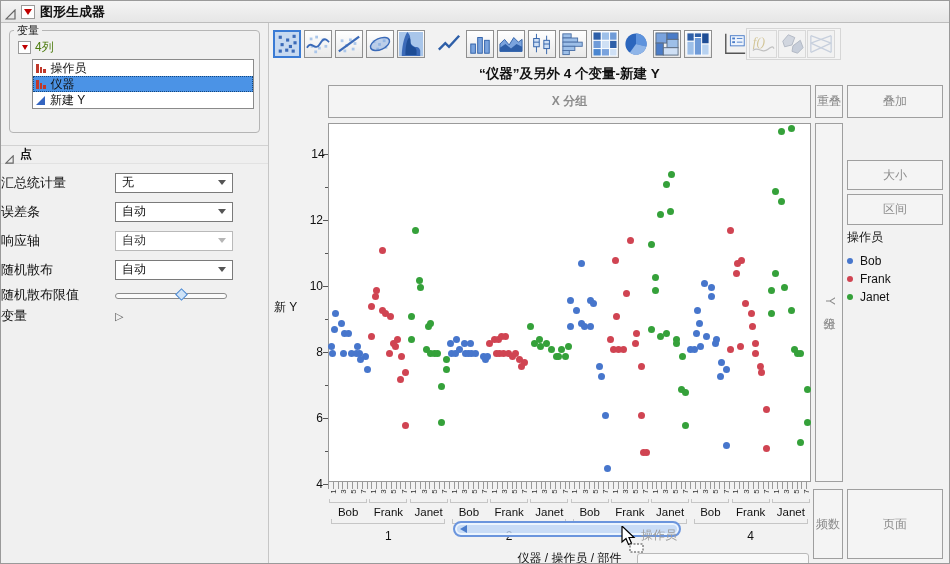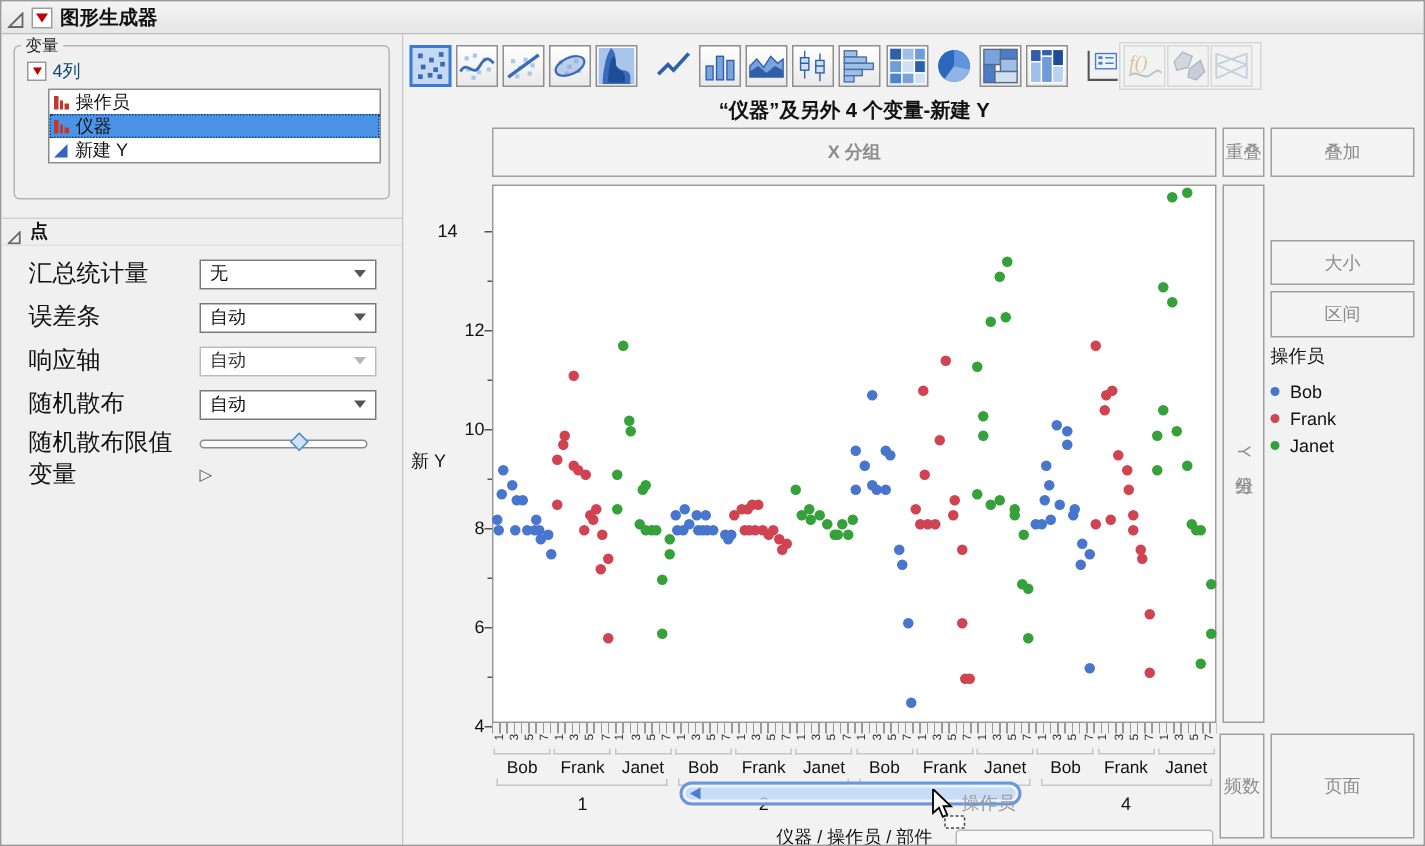--- a/index.html
+++ b/index.html
@@ -19,7 +19,7 @@
   fieldset.vars{margin:0 8px 0 8px;border:1px solid #b5b5b5;border-radius:4px;padding:1px 4px 5px 4px;height:110px;}
   fieldset.vars legend{font-size:11px;color:#222;padding:0 3px;}
   .colsrow{display:flex;align-items:center;gap:4px;margin:0 0 3px 4px;}
-  .colsrow .lbl{font-size:12px;color:#0c4a6e;}
+  .colsrow .lbl{font-size:12px;color:#4d7c0f;}
   .varlist{margin-left:18px;width:222px;background:#fff;border:1px solid #8a8a8a;}
   .varitem{height:16px;display:flex;align-items:center;gap:5px;padding-left:3px;font-size:12px;color:#111;}
   .varitem.sel{background:#4b93e6;outline:1px dotted #14487f;outline-offset:-1px;}

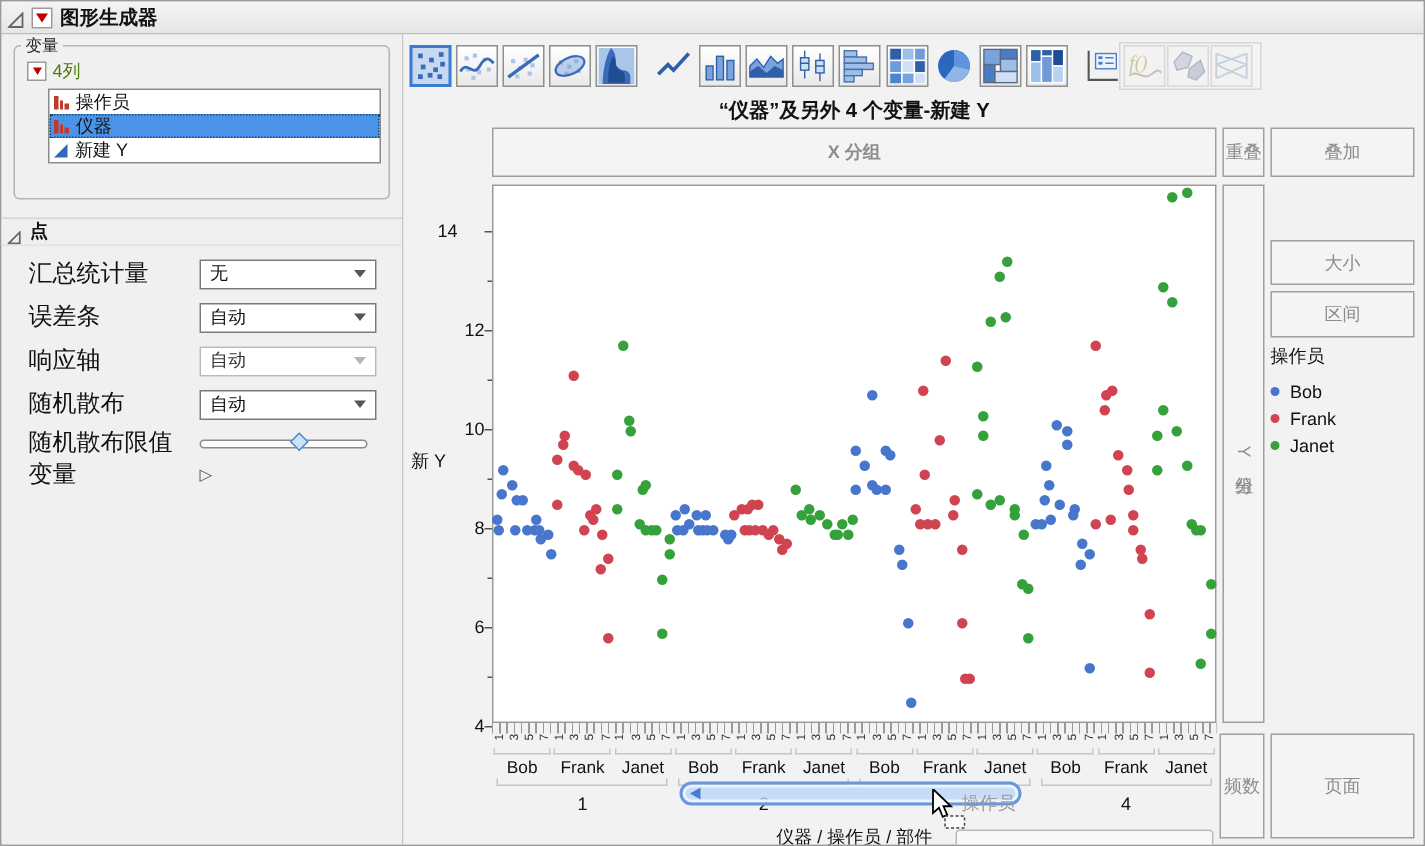--- a/index.html
+++ b/index.html
@@ -567,7 +567,7 @@
         <div class="pt" style="left: 474.67px; top: 294.8px; background: rgb(53, 161, 58);"></div>
       </div>
     <div id="yaxis">
-        <div class="ytick" style="left: 10px; top: 124px;">14</div>
+        <div class="ytick" style="left: 36px; top: 124px; text-align: center;">14</div>
         <div class="ymark" style="left: 54px; width: 5px; top: 131px;"></div>
         <div class="ytick" style="left: 28px; top: 190px;">12</div>
         <div class="ymark" style="left: 54px; width: 5px; top: 197px;"></div>

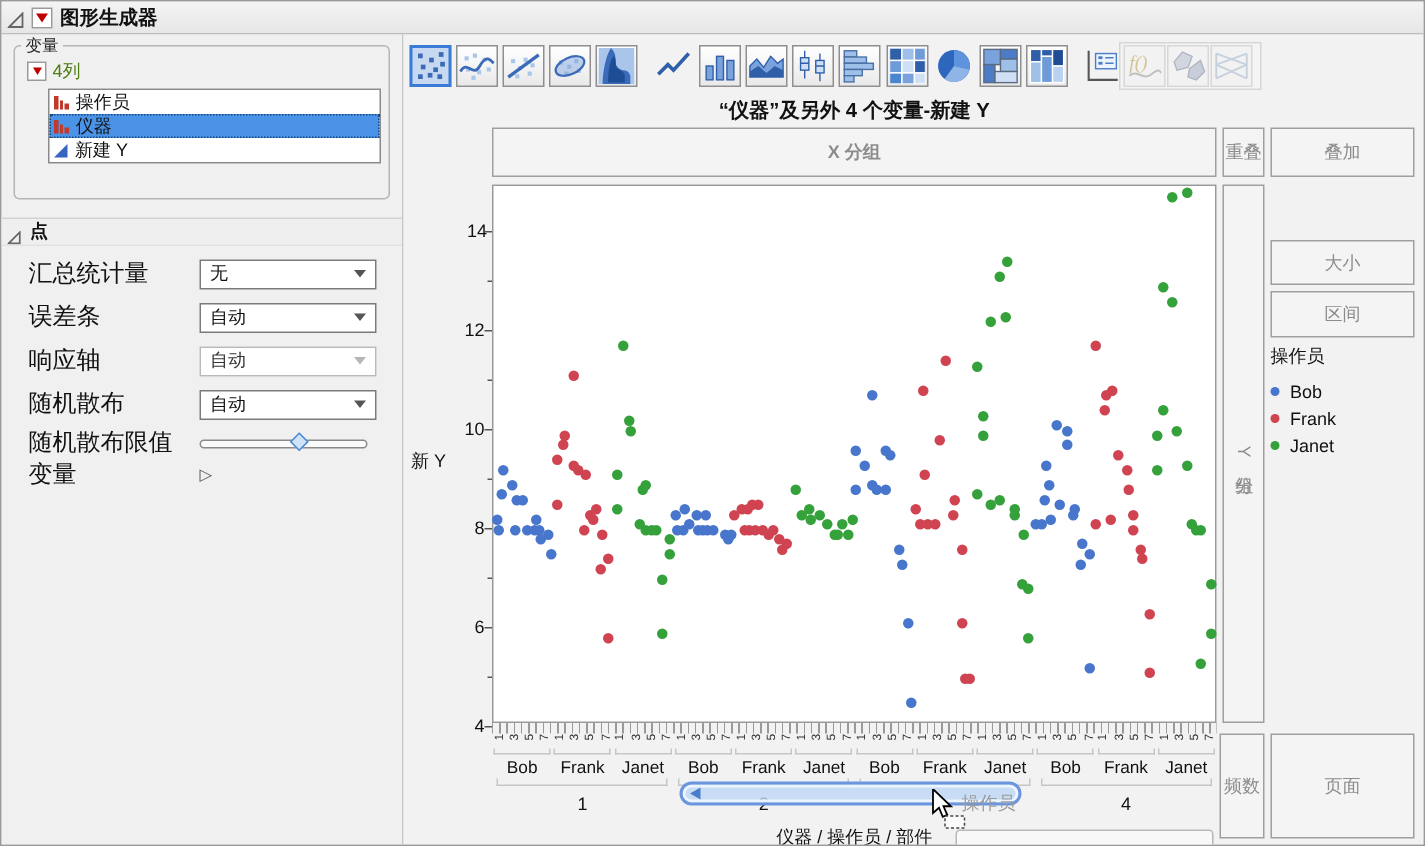--- a/index.html
+++ b/index.html
@@ -30,7 +30,7 @@
   .sec-header .t{font-size:12px;font-weight:bold;color:#111;}
   .props{padding-top:4px;}
   .prow{display:flex;align-items:center;height:29px;}
-  .prow .plabel{margin-left:18px;width:114px;font-size:16px;color:#111;}
+  .prow .plabel{width:114px;font-size:13px;color:#111;}
   .dropdown{width:118px;height:20px;background:#fff;border:1px solid #7a7a7a;display:flex;align-items:center;justify-content:space-between;padding:0 6px;font-size:12px;color:#111;}
   .dropdown .chev{width:0;height:0;border-left:4px solid transparent;border-right:4px solid transparent;border-top:5px solid #555;}
   .prow.disabled .dropdown{border-color:#b9b9b9;color:#333;}

